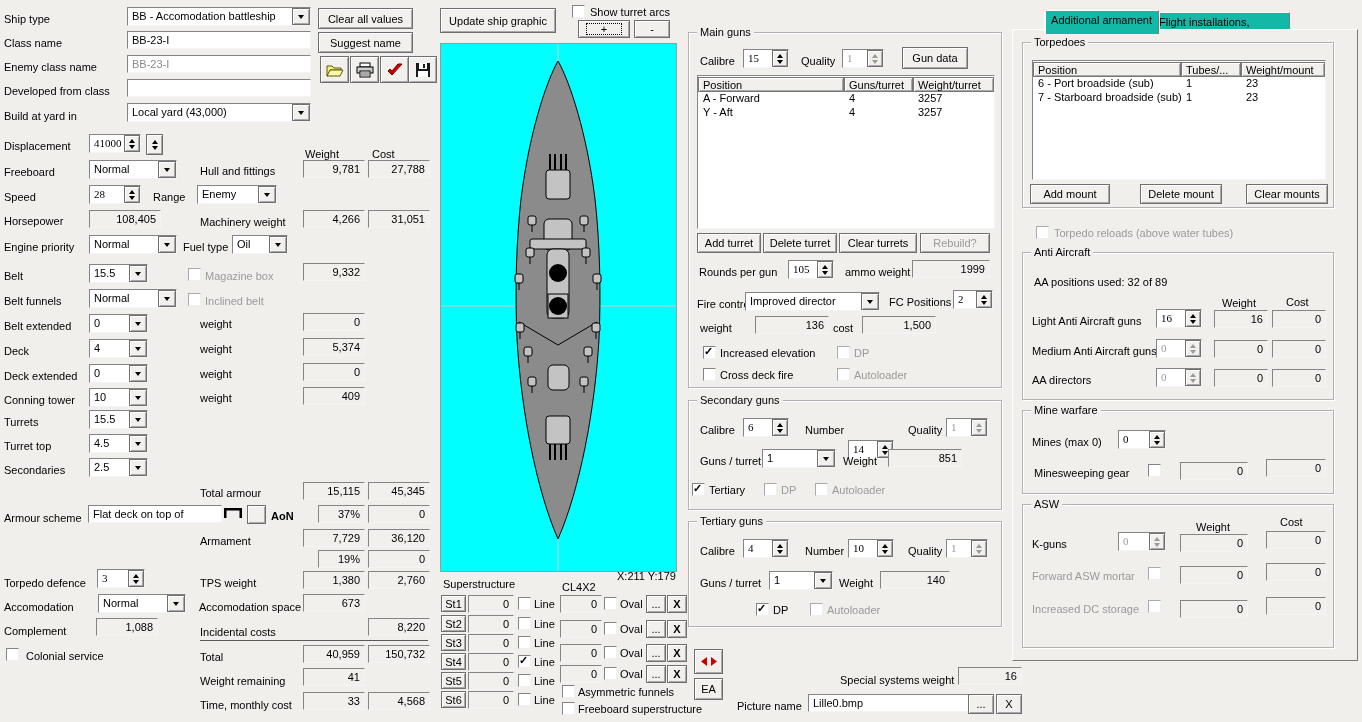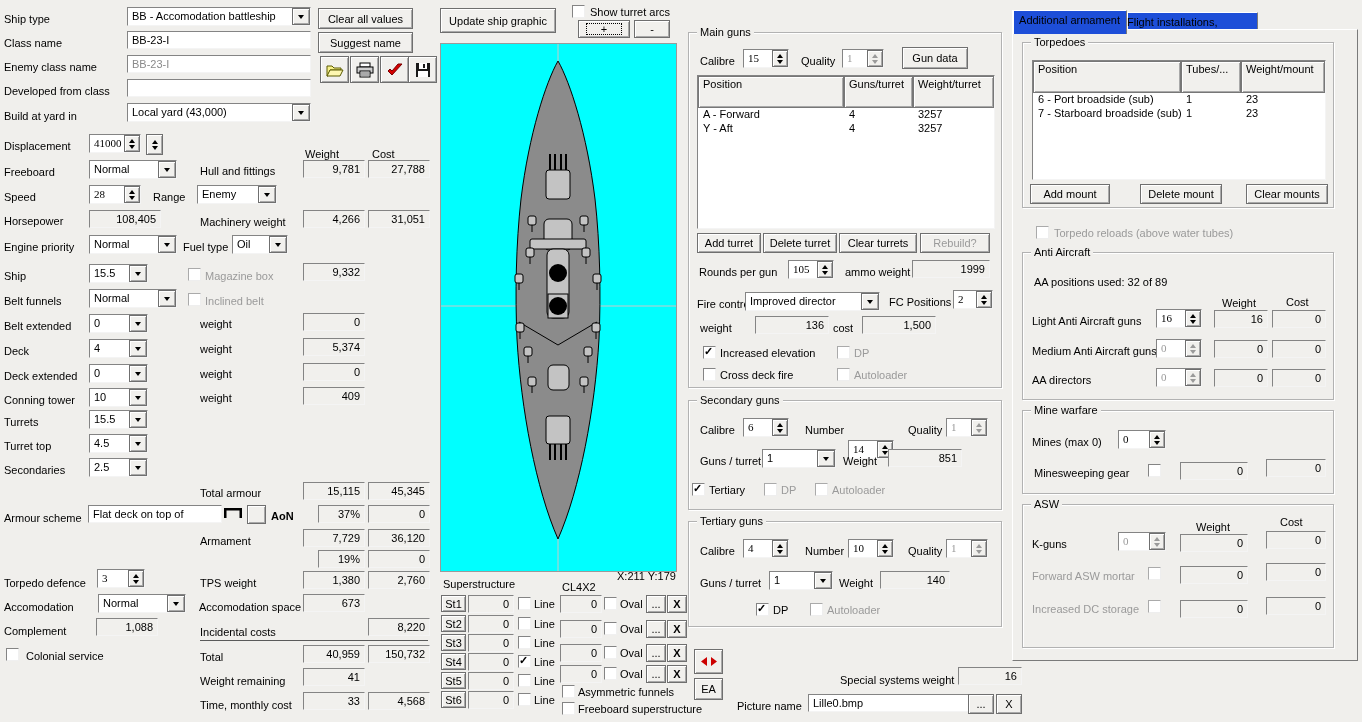--- a/index.html
+++ b/index.html
@@ -54,9 +54,9 @@
   .lvc{padding:0 5px;box-sizing:border-box;white-space:nowrap;overflow:hidden;}
   .sep{position:absolute;height:1px;background:#5a5a5a;}
   
-  .tab{position:absolute;background:#1d4ed8;border:1px solid #7a7a7a;border-bottom:none;
+  .tab{position:absolute;background:#14b8a6;border:1px solid #7a7a7a;border-bottom:none;
        border-top-color:#fff;border-left-color:#fff;box-shadow:inset 1px 0 0 #fff;
-       display:flex;align-items:flex-start;justify-content:center;padding-top:3px;}
+       display:flex;align-items:flex-start;justify-content:center;padding-top:3px;margin-left:32px;}
   .panel{position:absolute;background:#f0efec;border:1px solid #7a7a7a;
        border-top-color:#fff;border-left-color:#fff;}
   svg{display:block;}

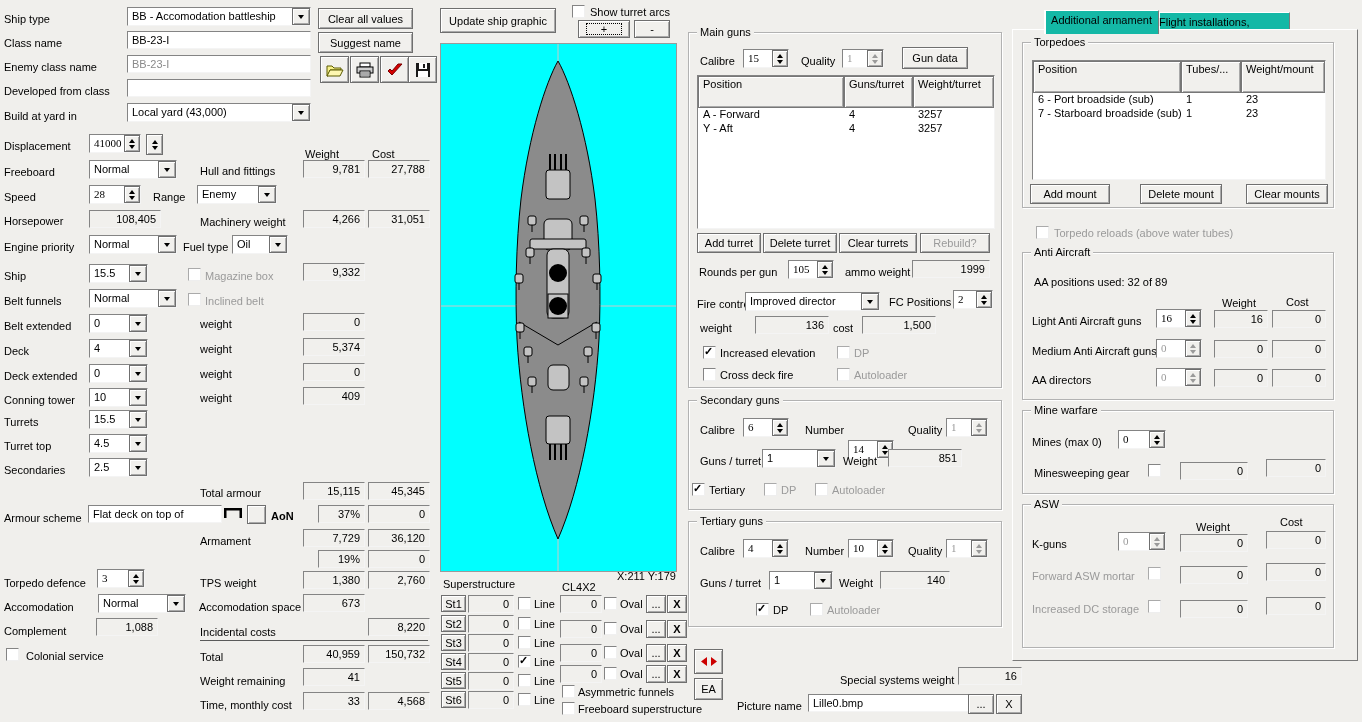--- a/index.html
+++ b/index.html
@@ -47,7 +47,7 @@
   .cap{position:absolute;top:-7px;left:8px;background:#f0efec;padding:0 3px;white-space:nowrap;}
   
   .lv{position:absolute;background:#fff;border:1px solid;border-color:#848484 #f4f4f4 #f4f4f4 #848484;}
-  .lvh{display:flex;height:32px;}
+  .lvh{display:flex;height:16px;align-items:center;}
   .lvhc{background:#f1f0ed;border:1px solid #777;box-shadow:inset 1px 1px 0 #fff,inset -1px -1px 0 #a9a9a9;
         padding:1px 4px 0;box-sizing:border-box;white-space:nowrap;overflow:hidden;}
   .lvr{display:flex;height:14px;}

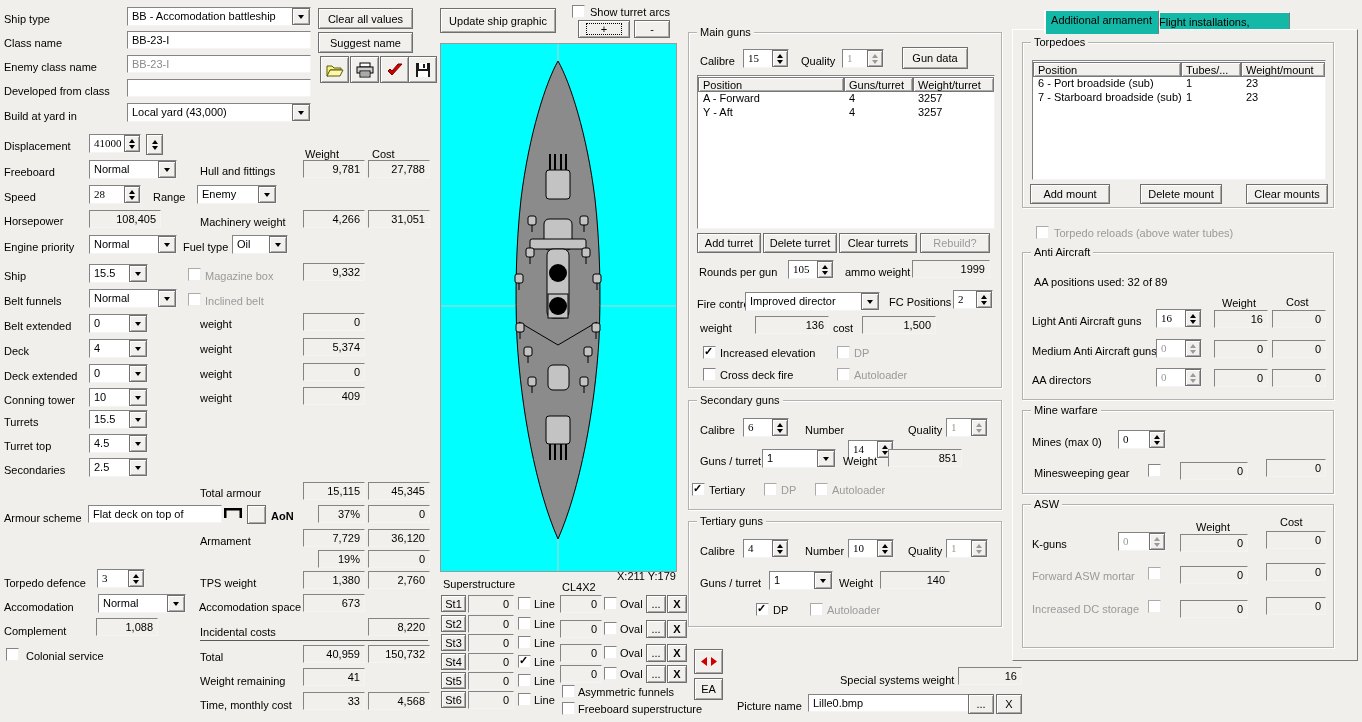--- a/index.html
+++ b/index.html
@@ -194,7 +194,7 @@
       </span>
   </div>
 
-  <span class="lbl" style="left:4px;top:270px">Ship</span>
+  <span class="lbl" style="left:4px;top:270px">Belt</span>
   <div class="dd" style="left:89px;top:264px;width:57px">
     <span class="ddtxt">15.5</span>
     <span class="ddbtn">

